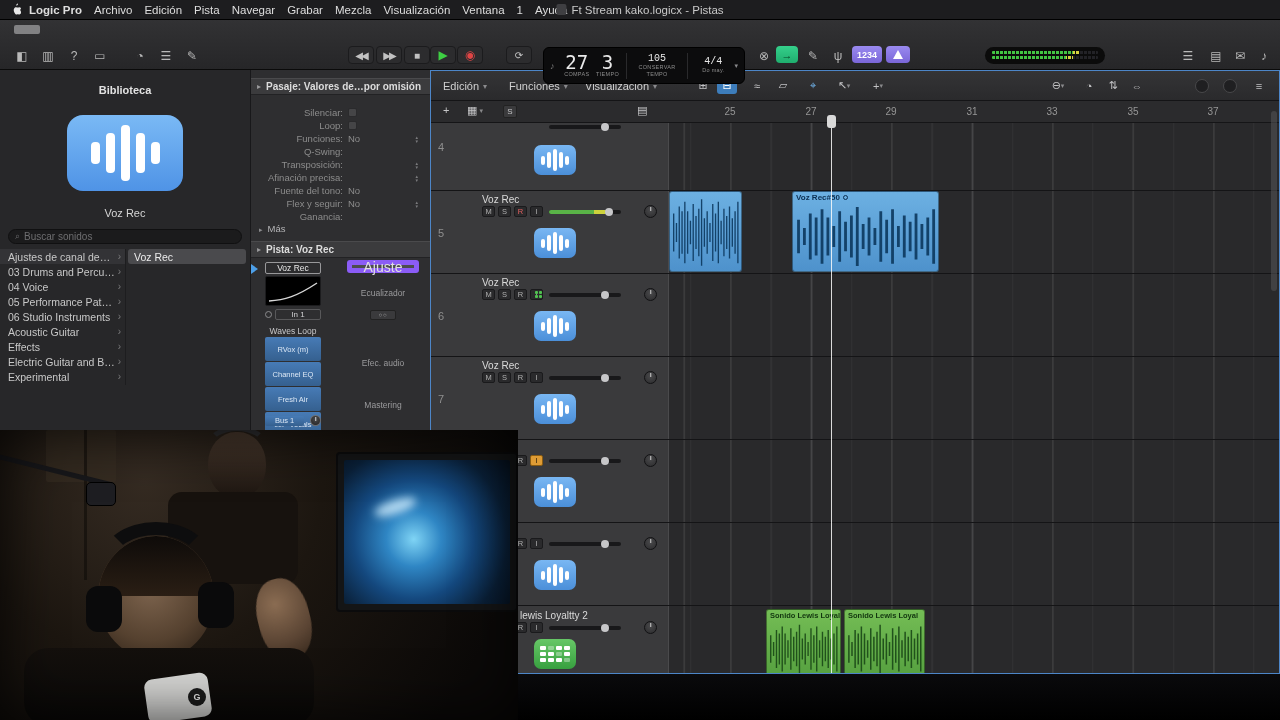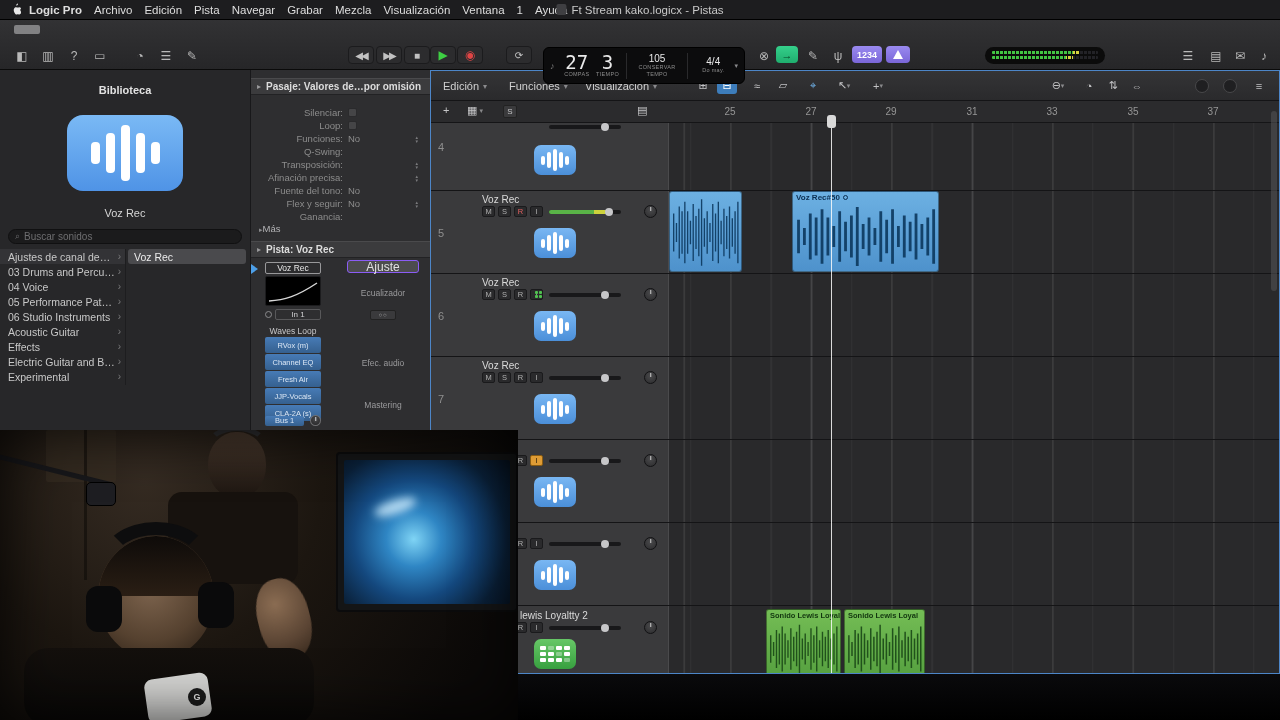--- a/index.html
+++ b/index.html
@@ -30,7 +30,7 @@
   border-radius:6px;display:flex;align-items:center;color:#e9e9e9;padding:0 6px}
 .lcd-sec{text-align:center;line-height:1}
 .lcd-big{font-size:19px;font-family:"DejaVu Sans Mono",monospace;line-height:18px}
-.lcd-mid{font-size:10px;font-family:Liberation Sans, sans-serif;line-height:10px}
+.lcd-mid{font-size:10px;font-family:Liberation Mono, monospace;line-height:10px}
 .lcd-sub{font-size:5.5px;color:#8c8c8c;letter-spacing:.3px;line-height:7px}
 .lcd-div{width:1px;height:26px;background:#2a2a2c;margin:0 6px}
 .pbtn{position:absolute;top:26px;height:17px;background:linear-gradient(#9a8af0,#7a66d8);border-radius:4px;

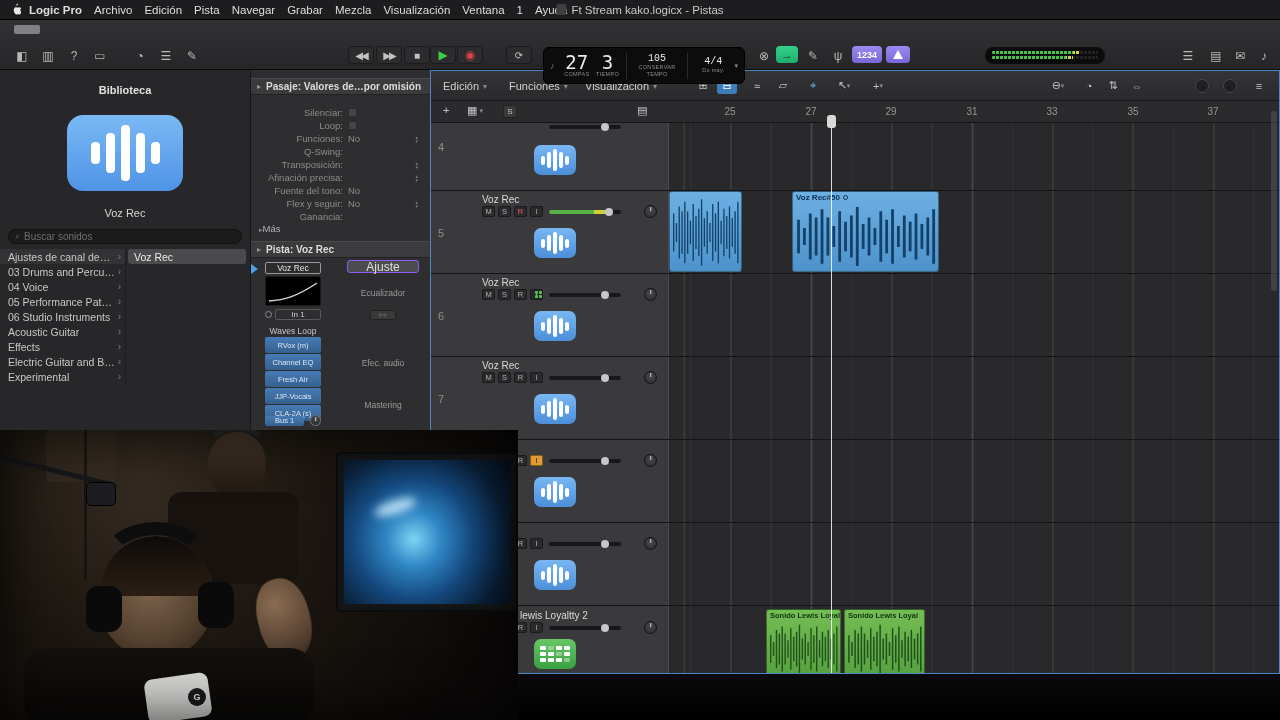--- a/index.html
+++ b/index.html
@@ -79,7 +79,7 @@
 .pval{margin-left:5px}
 .cbx{width:9px;height:9px;background:#454547;border:1px solid #2a2a2c;border-radius:2px;margin-left:5px}
 .stepper{margin-left:auto;margin-right:12px;display:flex;flex-direction:column;line-height:4px;font-size:5px;color:#7c7c7e}
-.more-row{position:absolute;left:8px;display:flex;align-items:flex-end;font-size:9.5px;color:#b4b4b6}
+.more-row{position:absolute;left:8px;display:flex;gap:5px;align-items:flex-end;font-size:9.5px;color:#b4b4b6}
 .link-arrow{position:absolute;left:0;top:194px;width:0;height:0;border-top:5px solid transparent;border-bottom:5px solid transparent;
   border-left:7px solid #4d9fe8}
 .chx{position:absolute;left:14px;width:56px}

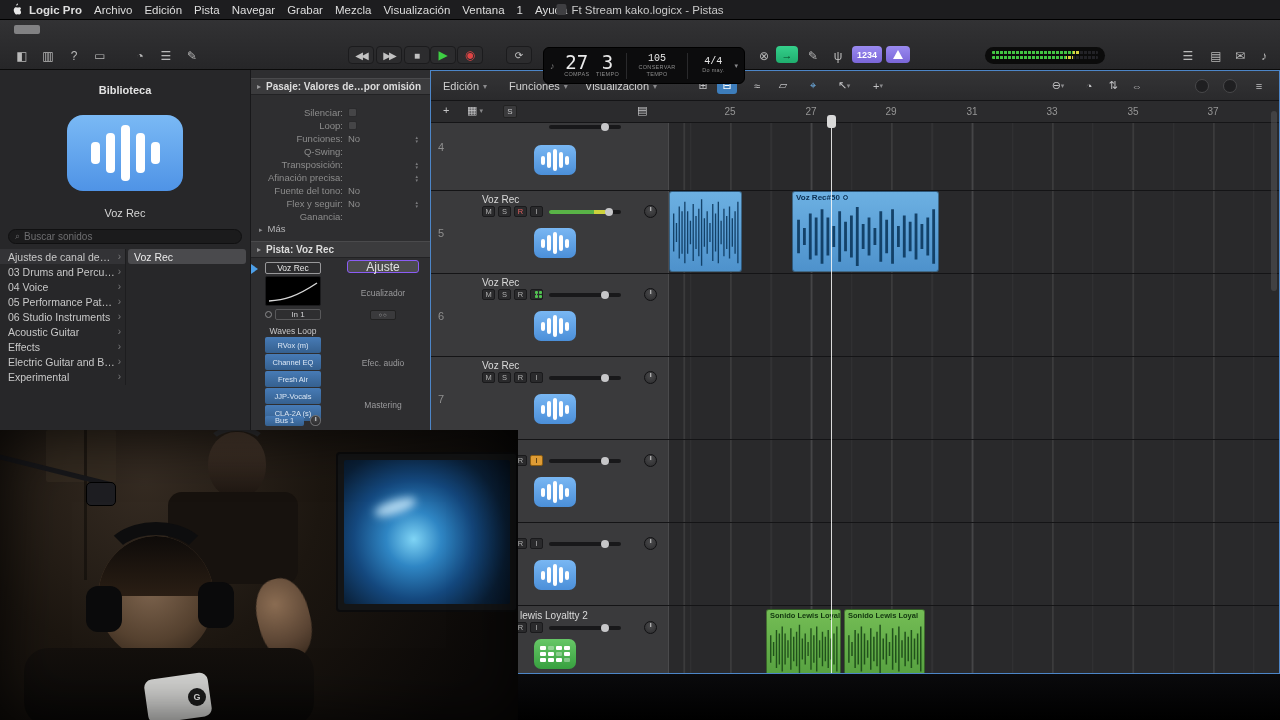--- a/index.html
+++ b/index.html
@@ -99,7 +99,7 @@
   display:flex;align-items:center;justify-content:center}
 .knob-s{width:11px;height:11px;border-radius:50%;background:radial-gradient(circle at 50% 35%,#4a4a4c,#222224);border:1px solid #6e6e70;position:relative}
 .knob-s::after{content:"";position:absolute;left:50%;top:1px;width:1.5px;height:3.5px;background:#d6d6d8;transform:translateX(-50%)}
-.gray-btn{height:13px;background:#4c4c4e;border:1px solid #8b5cf6;border-radius:3px;color:#e0e0e0;font-size:12px;
+.gray-btn{height:13px;background:#4c4c4e;border:5px solid #8b5cf6;border-radius:3px;color:#e0e0e0;font-size:14px;
   display:flex;align-items:center;justify-content:center}
 .dim-lbl{font-size:8.5px;color:#9a9a9c}
 .st-btn{width:26px;height:10px;margin:0 auto;background:#3a3a3c;border:1px solid #222;border-radius:2px;color:#bbb;font-size:6px;

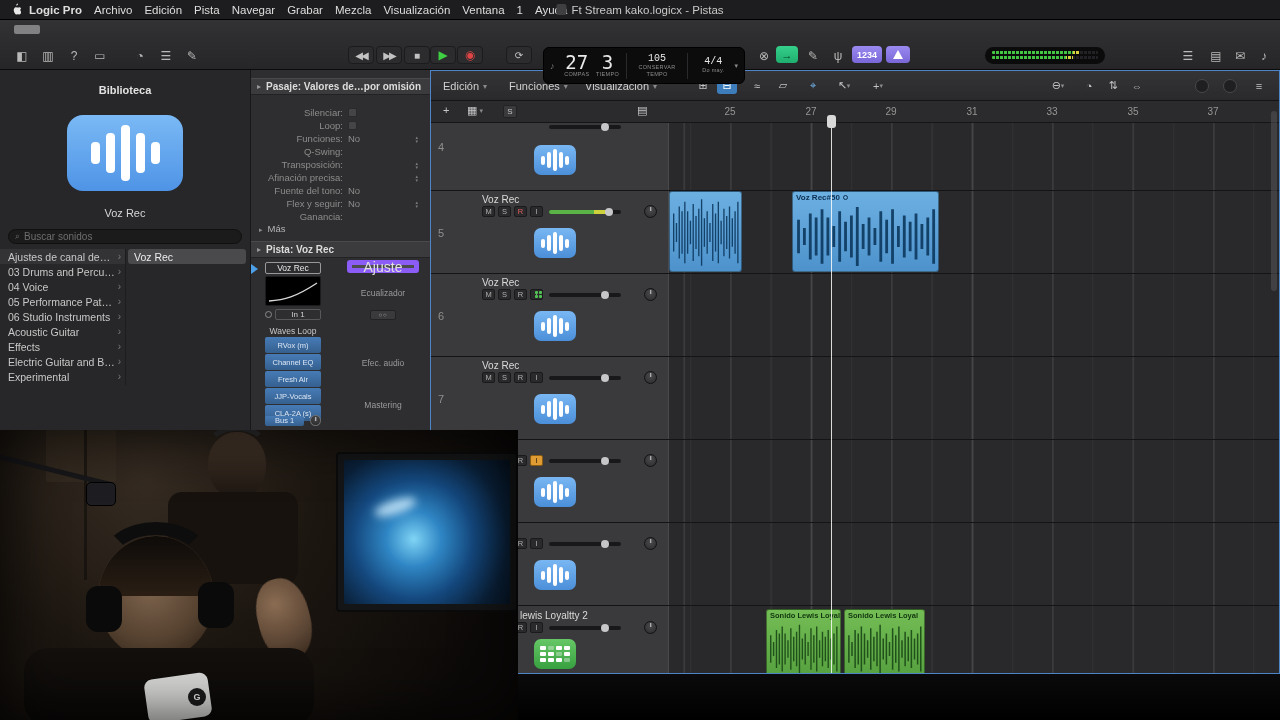--- a/index.html
+++ b/index.html
@@ -92,7 +92,7 @@
 .ch-in .box{flex:1;height:11px;border:1px solid #58585a;border-radius:2px;font-size:8px;color:#cfcfd1;
   display:flex;align-items:center;justify-content:center}
 .ch-txt{font-size:8.5px;color:#c8c8ca;text-align:center}
-.plug{height:16px;border-radius:2px;background:linear-gradient(#477bb6,#35608f);color:#dbe7f5;font-size:7.5px;
+.plug{height:24px;border-radius:2px;background:linear-gradient(#477bb6,#35608f);color:#dbe7f5;font-size:7.5px;
   display:flex;align-items:center;justify-content:center;margin-bottom:1px;white-space:nowrap;overflow:hidden}
 .bus-row{display:flex;align-items:center;gap:6px}
 .bus-btn{width:40px;height:10px;border-radius:2px;background:linear-gradient(#477bb6,#35608f);color:#dbe7f5;font-size:7.5px;

